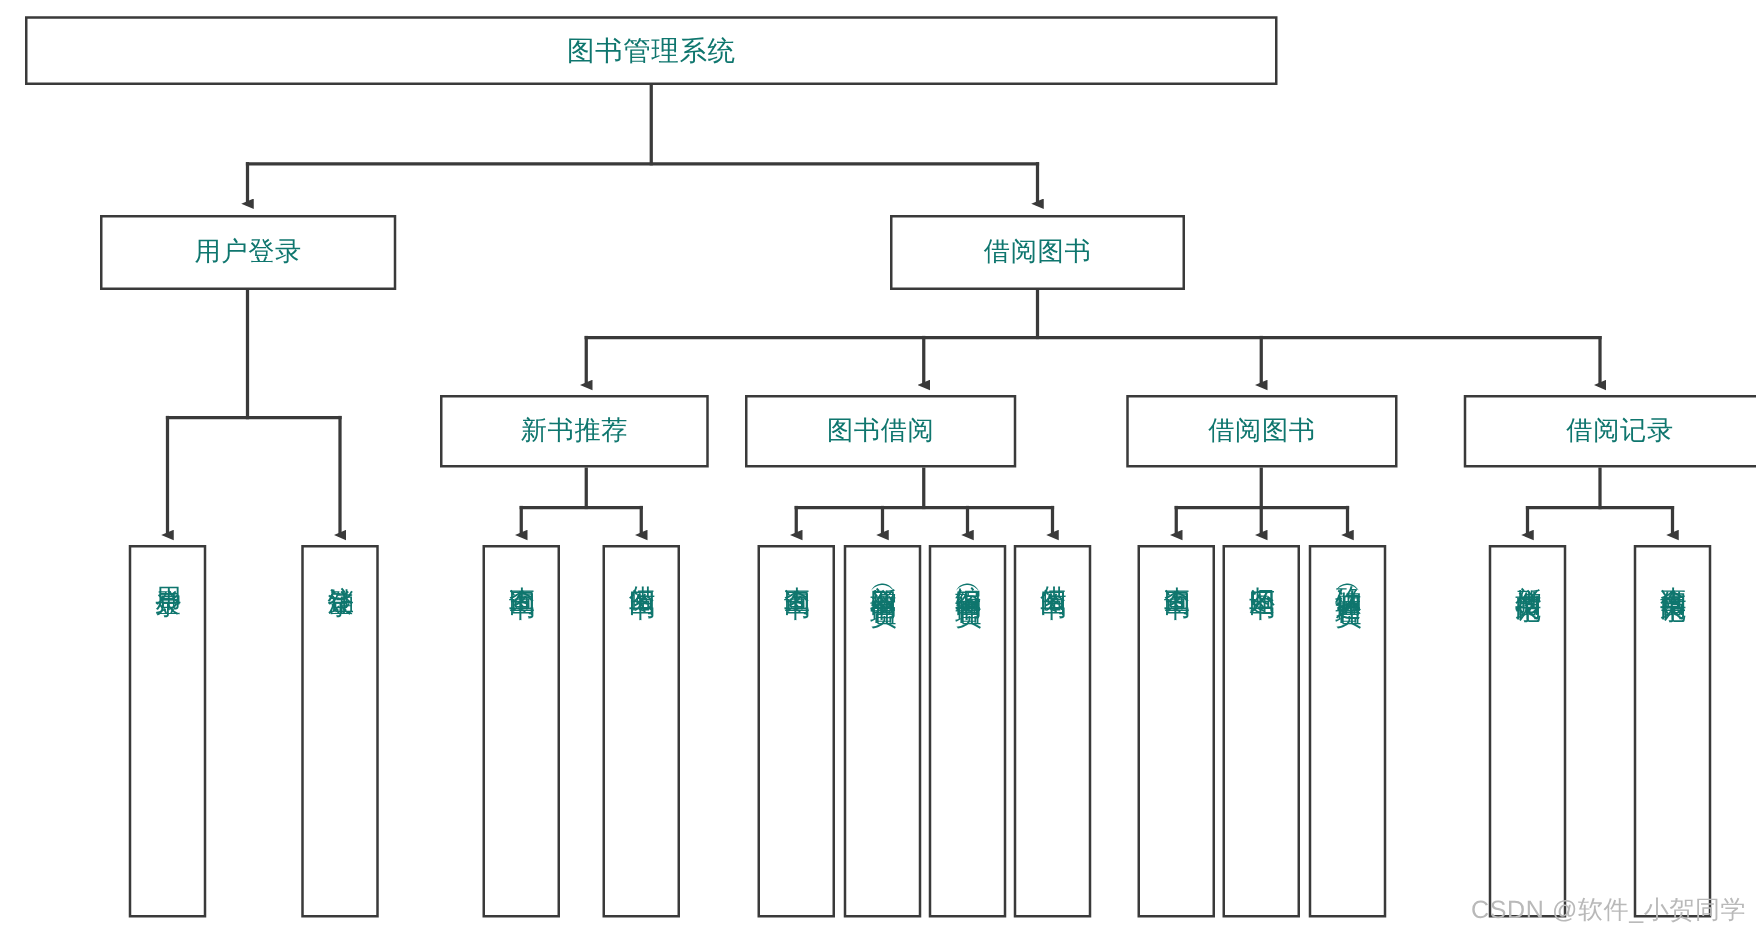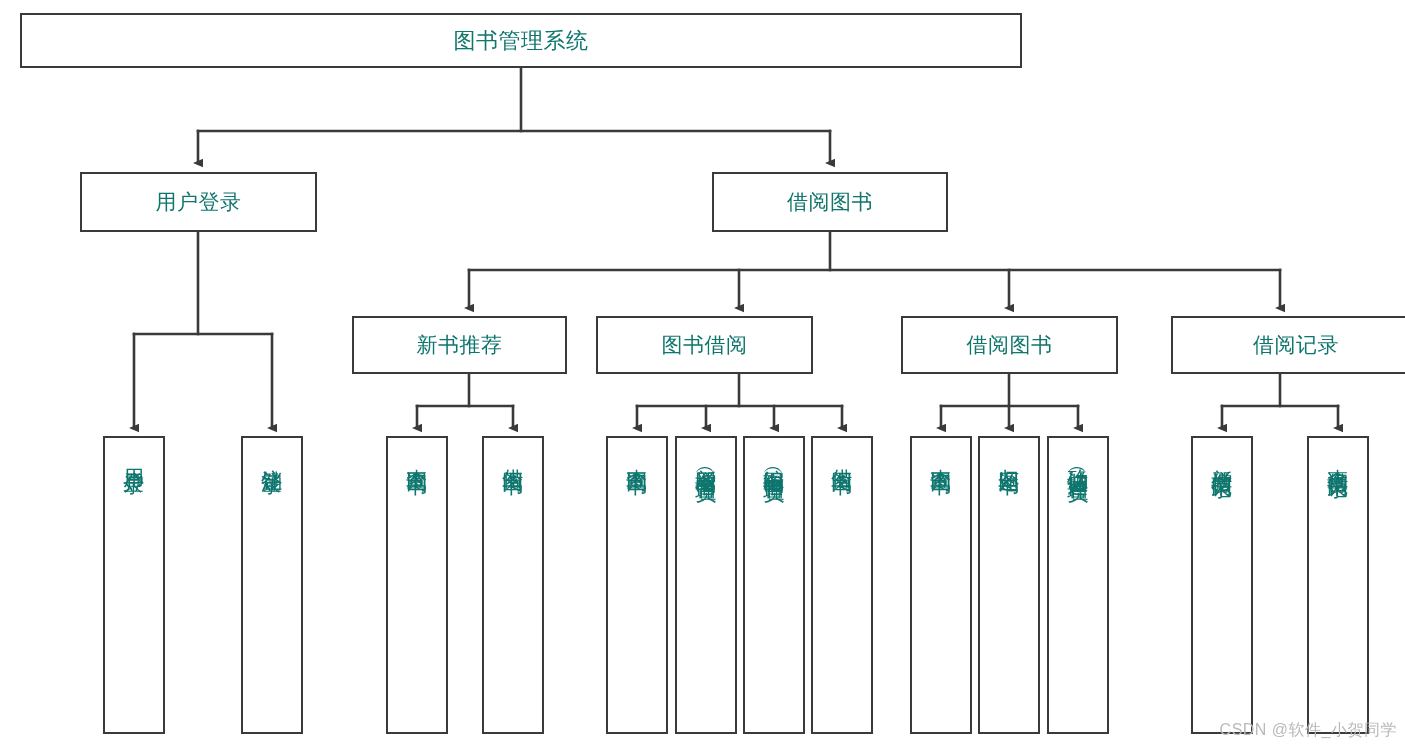--- a/index.html
+++ b/index.html
@@ -65,7 +65,7 @@
     position: absolute;
     right: 8px;
     bottom: 6px;
-    font-size: 16px;
+    font-size: 20px;
     color: #b9b9b9;
     z-index: 6;
     white-space: nowrap;

